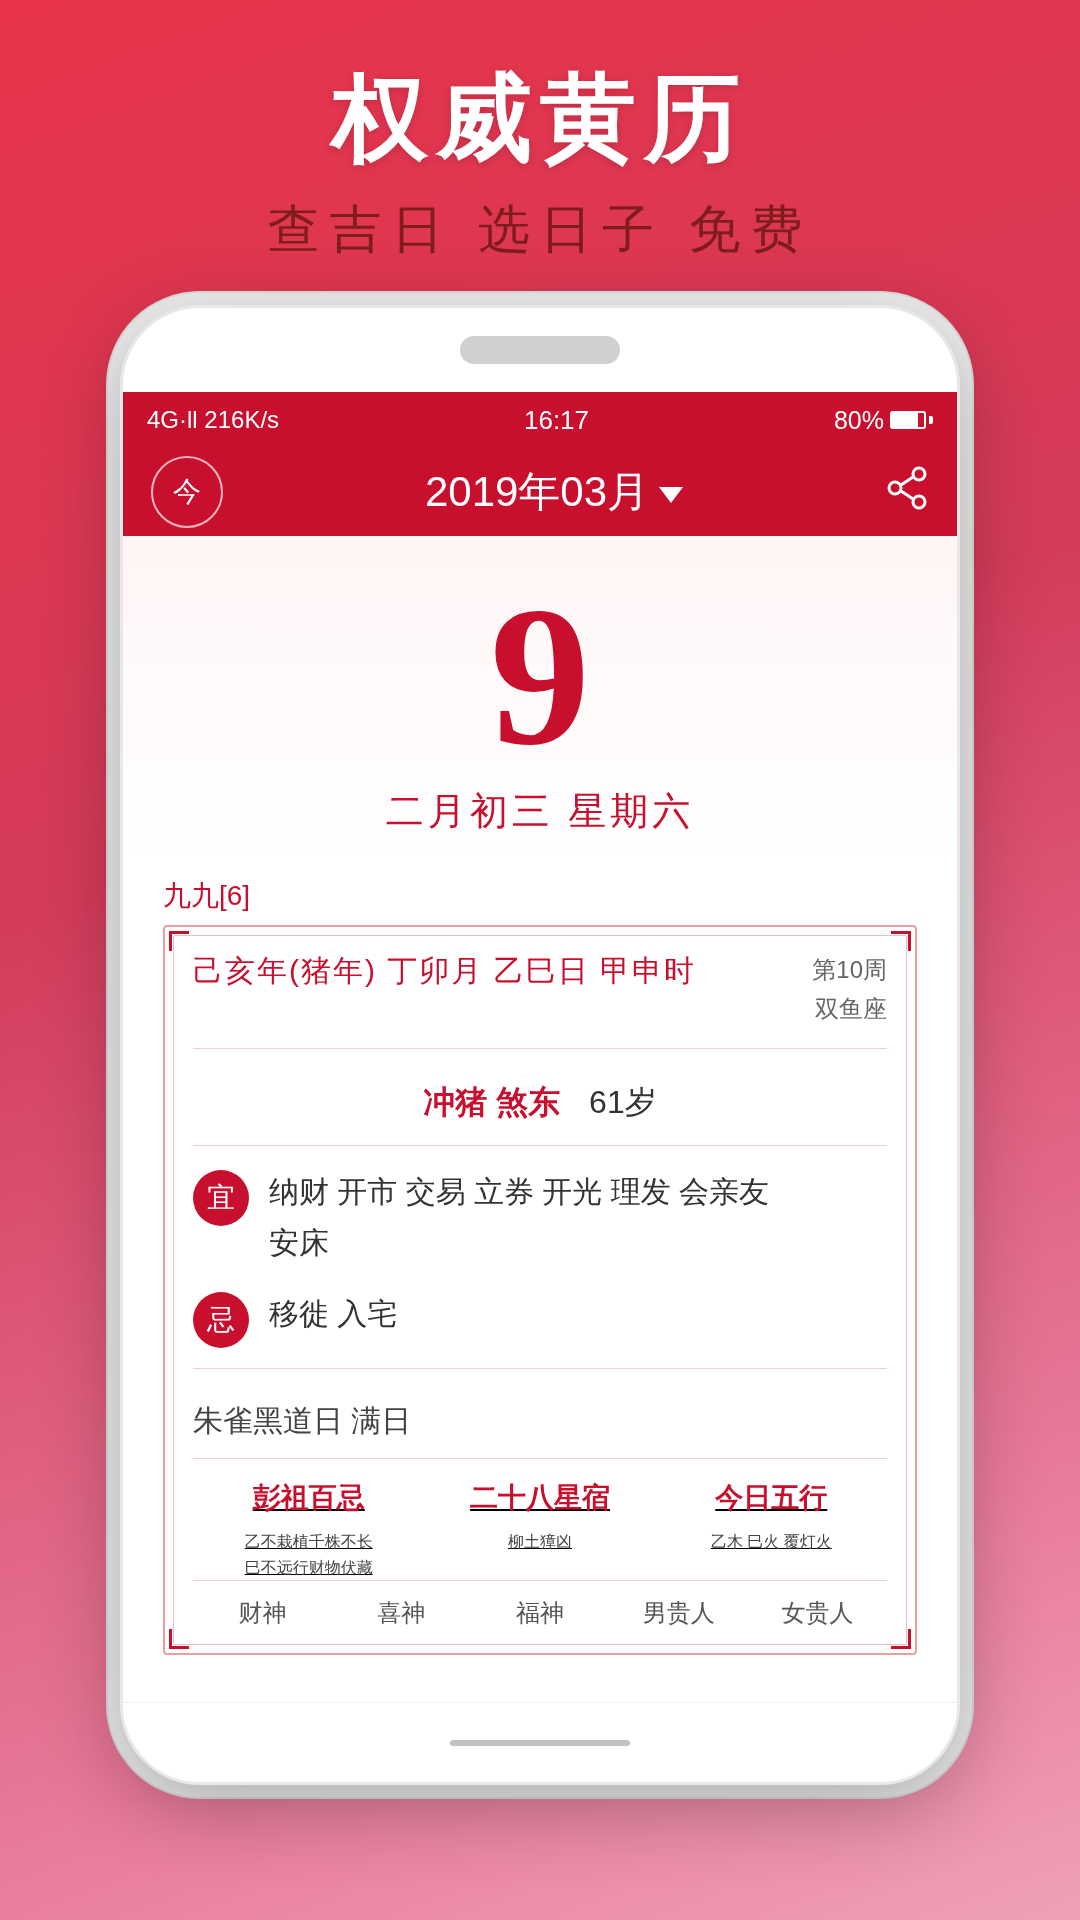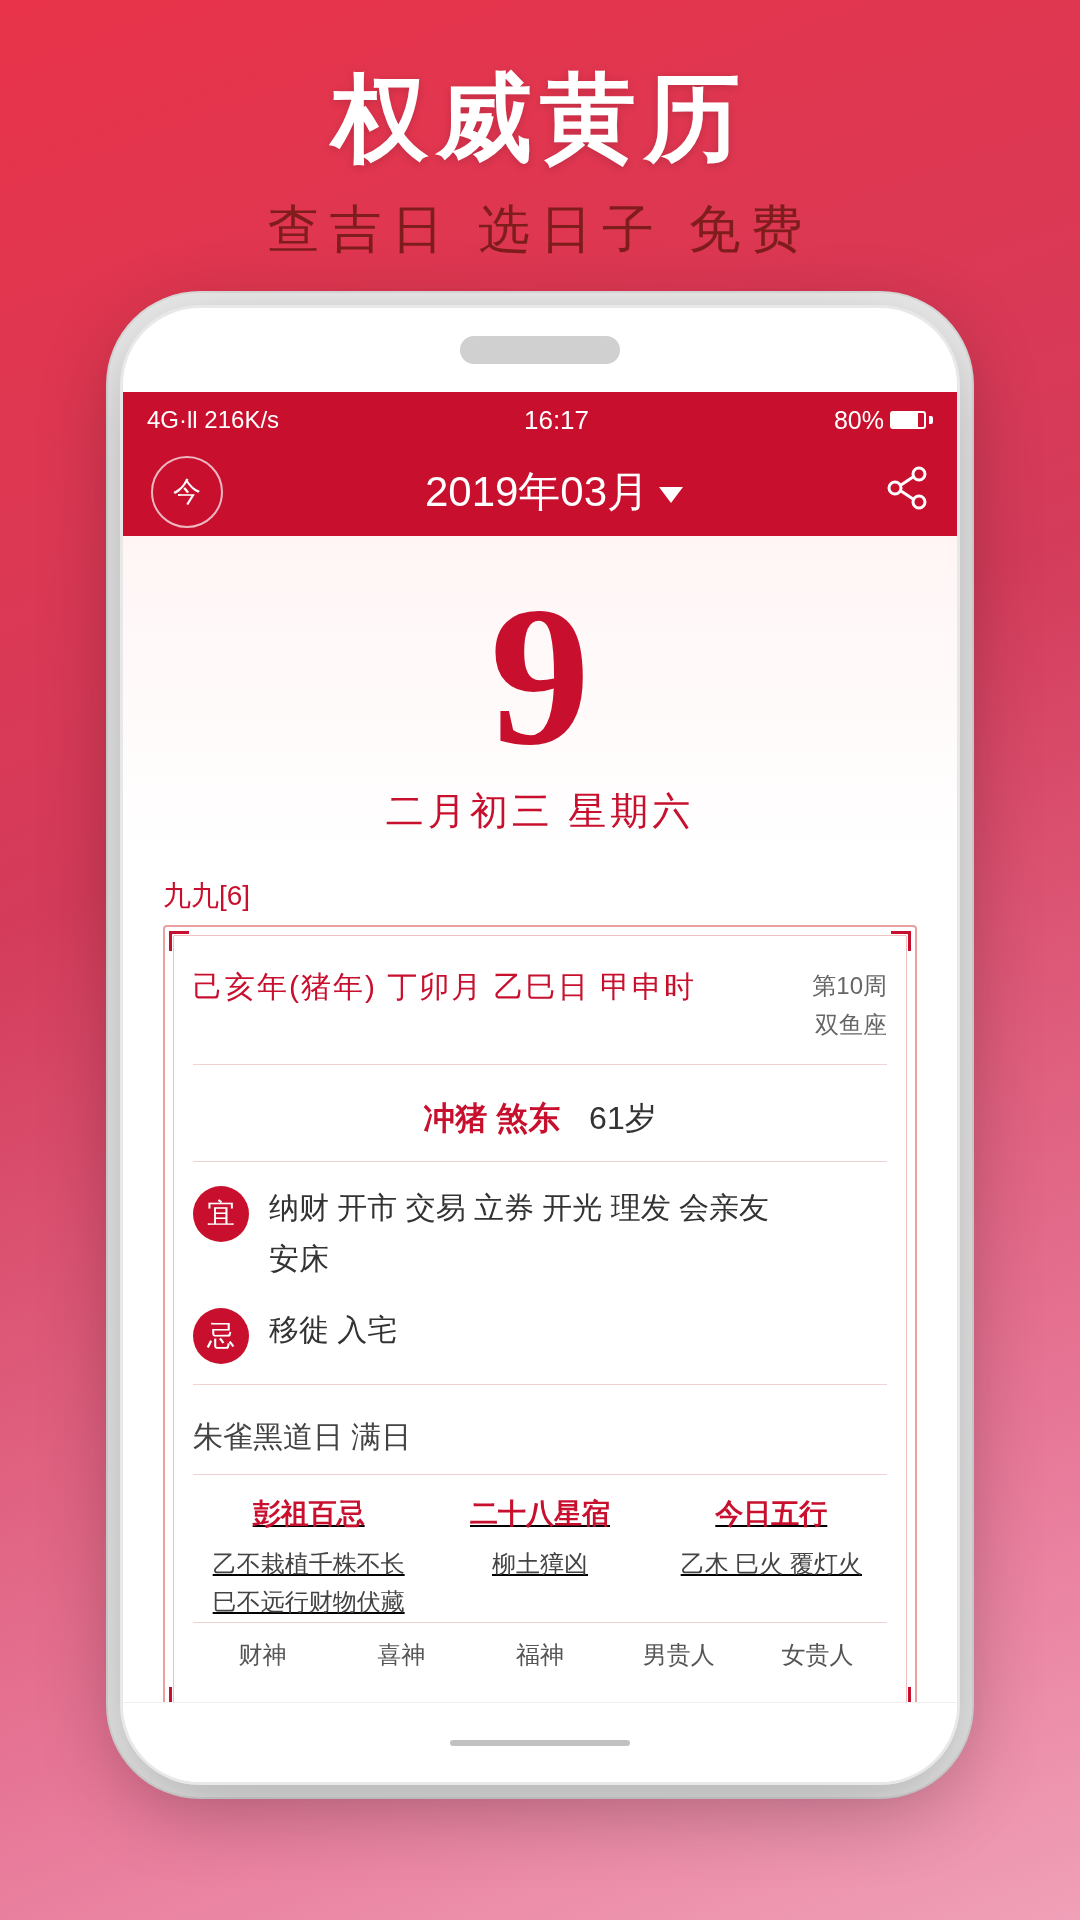--- a/index.html
+++ b/index.html
@@ -201,7 +201,7 @@
     .trad-card {
       border: 2px solid #e8a0a0;
       border-radius: 4px;
-      padding: 40px 28px;
+      padding: 24px 28px;
       position: relative;
       background: white;
     }

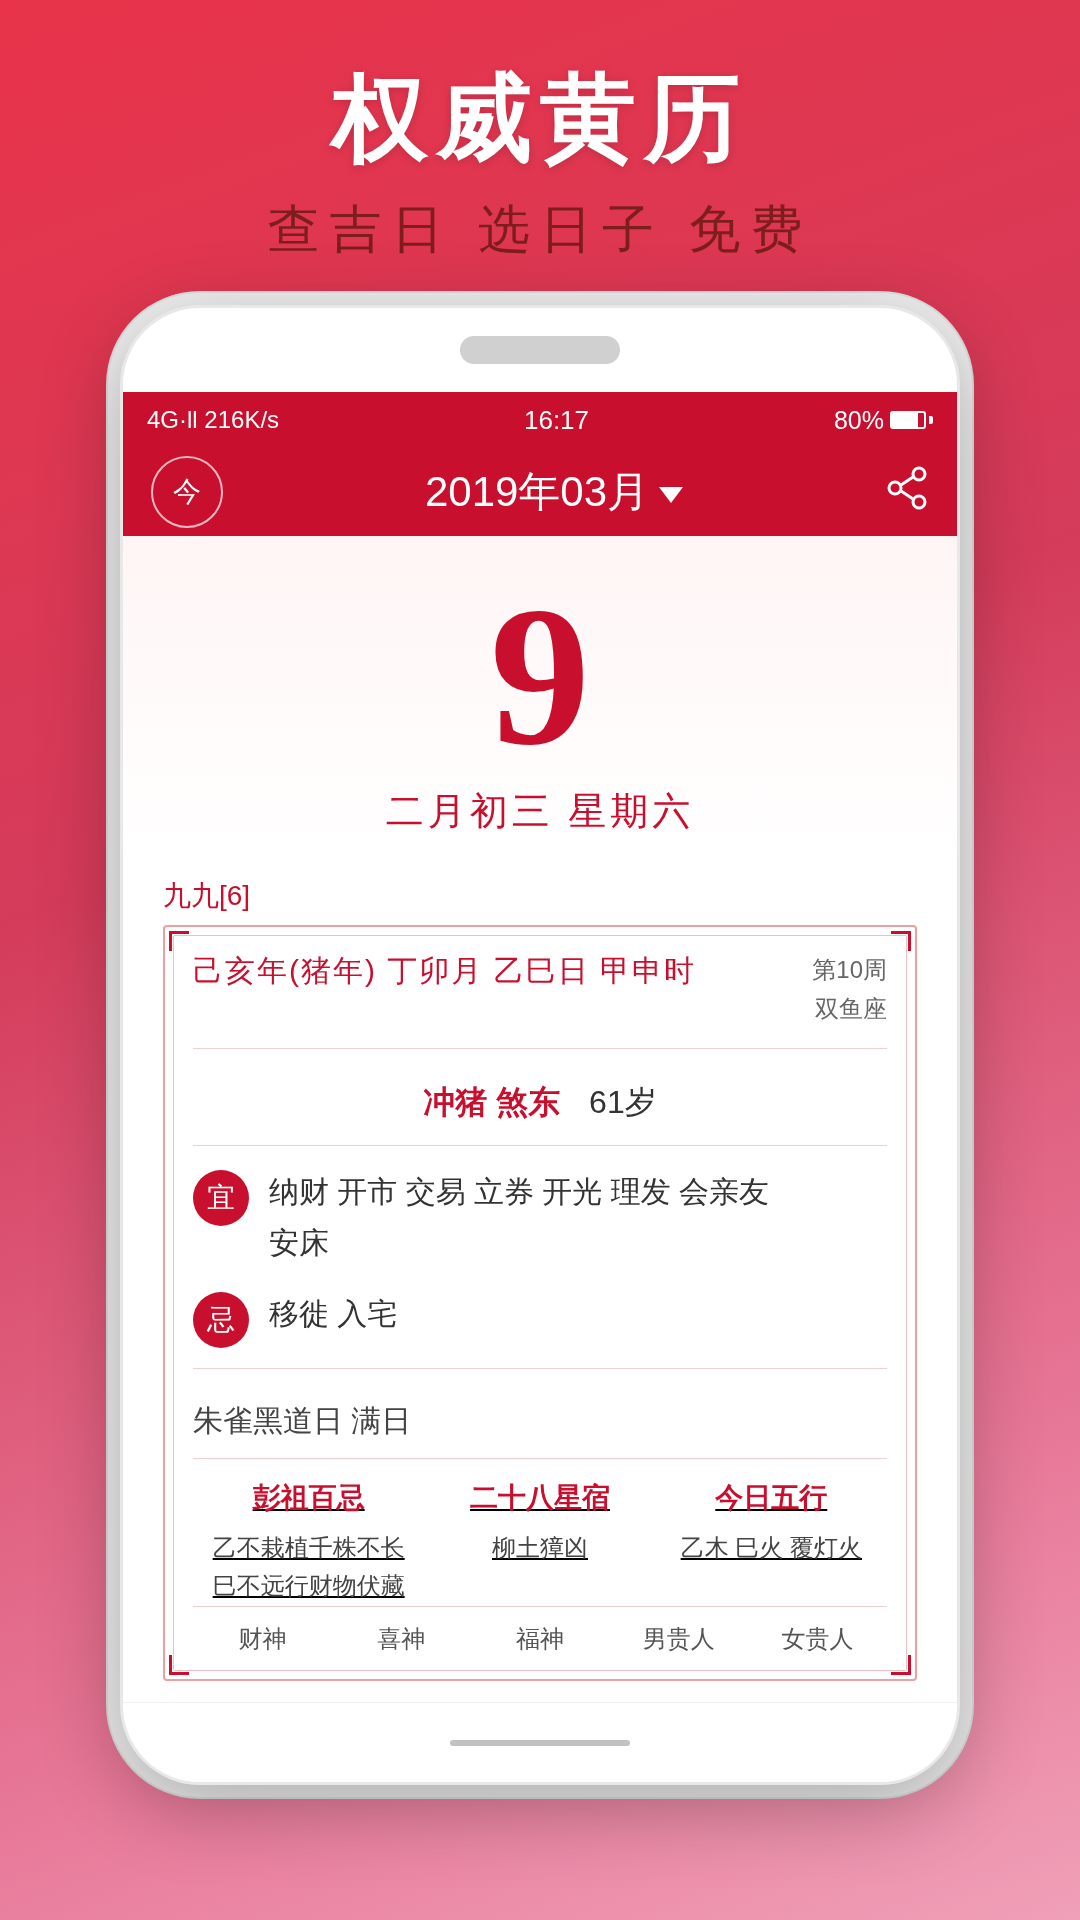--- a/index.html
+++ b/index.html
@@ -318,7 +318,7 @@
     }
     .col-content {
       text-align: center;
-      font-size: 24px;
+      font-size: 16px;
       color: #444;
       line-height: 1.6;
     }

